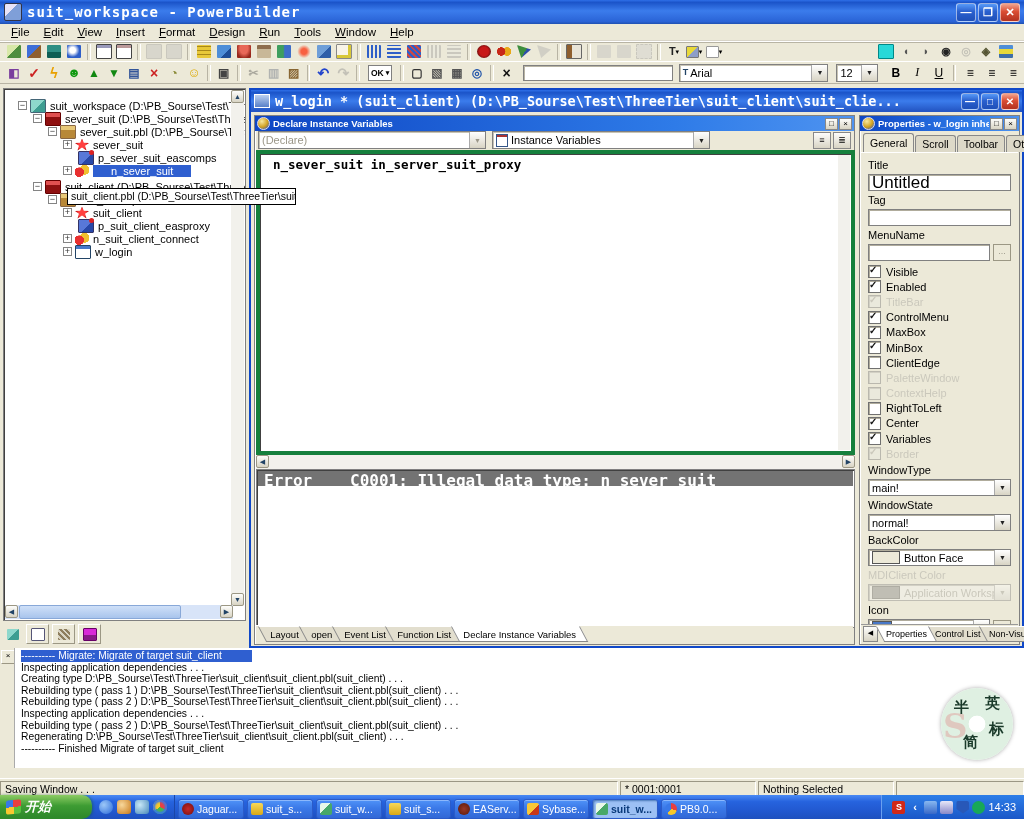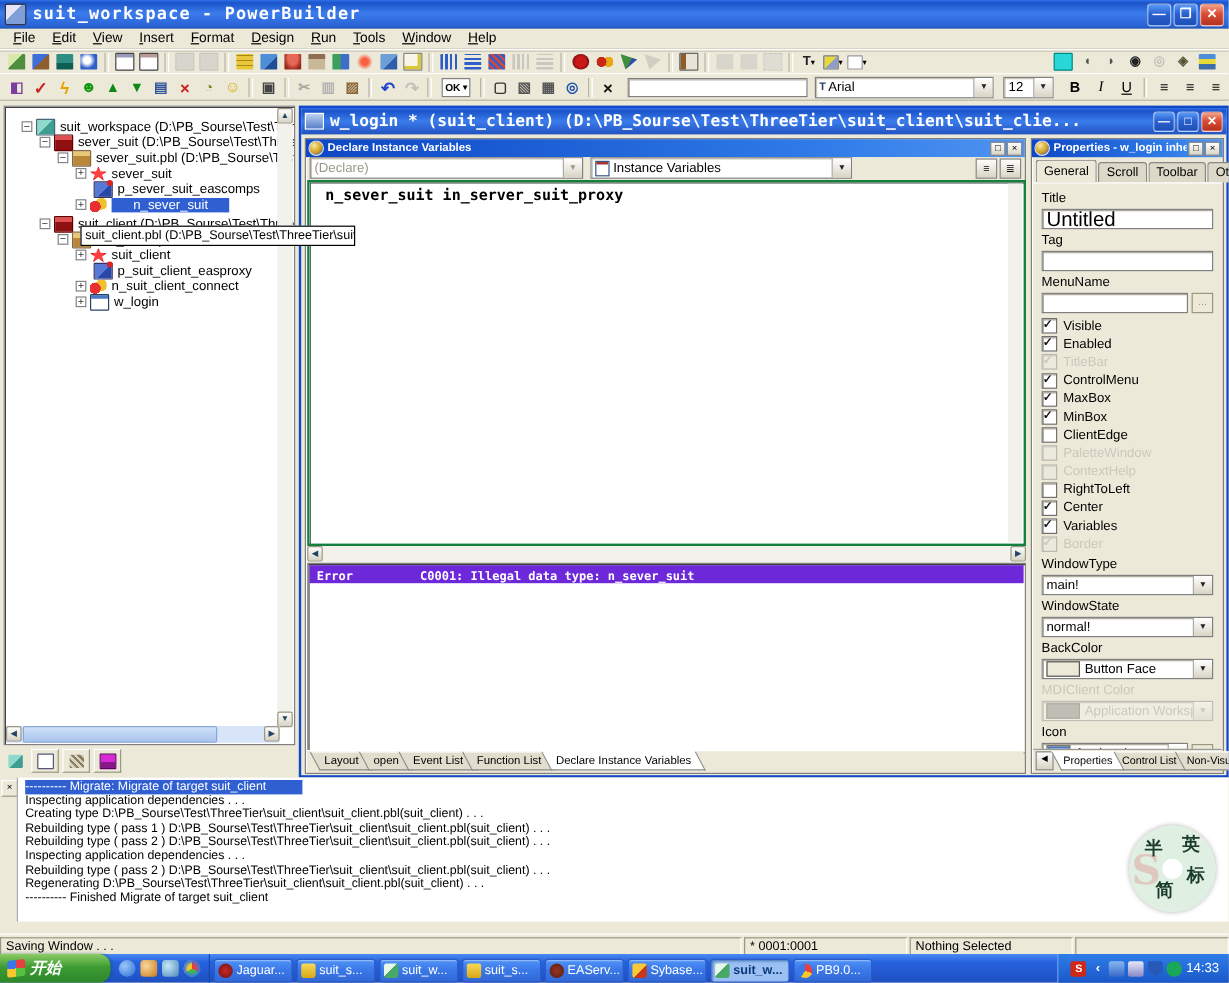--- a/index.html
+++ b/index.html
@@ -107,7 +107,7 @@
   .dcicon{width:10px;height:11px;background:#fff;border:1px solid #358;box-shadow:inset 0 2px 0 #A33;margin-right:3px;flex:none}
   .dwtoolbtn{width:16px;height:15px;background:linear-gradient(#FDFDFB,#D8D4C4);border:1px solid #888;
     margin-left:2px;font-size:9px;text-align:center;line-height:14px;flex:none}
-  .dwcode{position:absolute;left:1px;top:34px;width:599px;height:305px;background:#fff;border:2px solid #15803d;
+  .dwcode{position:absolute;left:1px;top:34px;width:599px;height:305px;background:#fff;border:4px solid #15803d;
     box-sizing:border-box;font-family:"DejaVu Sans Mono",monospace;font-weight:bold;font-size:12.5px;
     padding:3px 0 0 13px;box-shadow:inset 1px 1px 0 #404040}
   .dwcodevs{position:absolute;right:1px;top:1px;width:12px;bottom:1px;background:#F2F1EC}

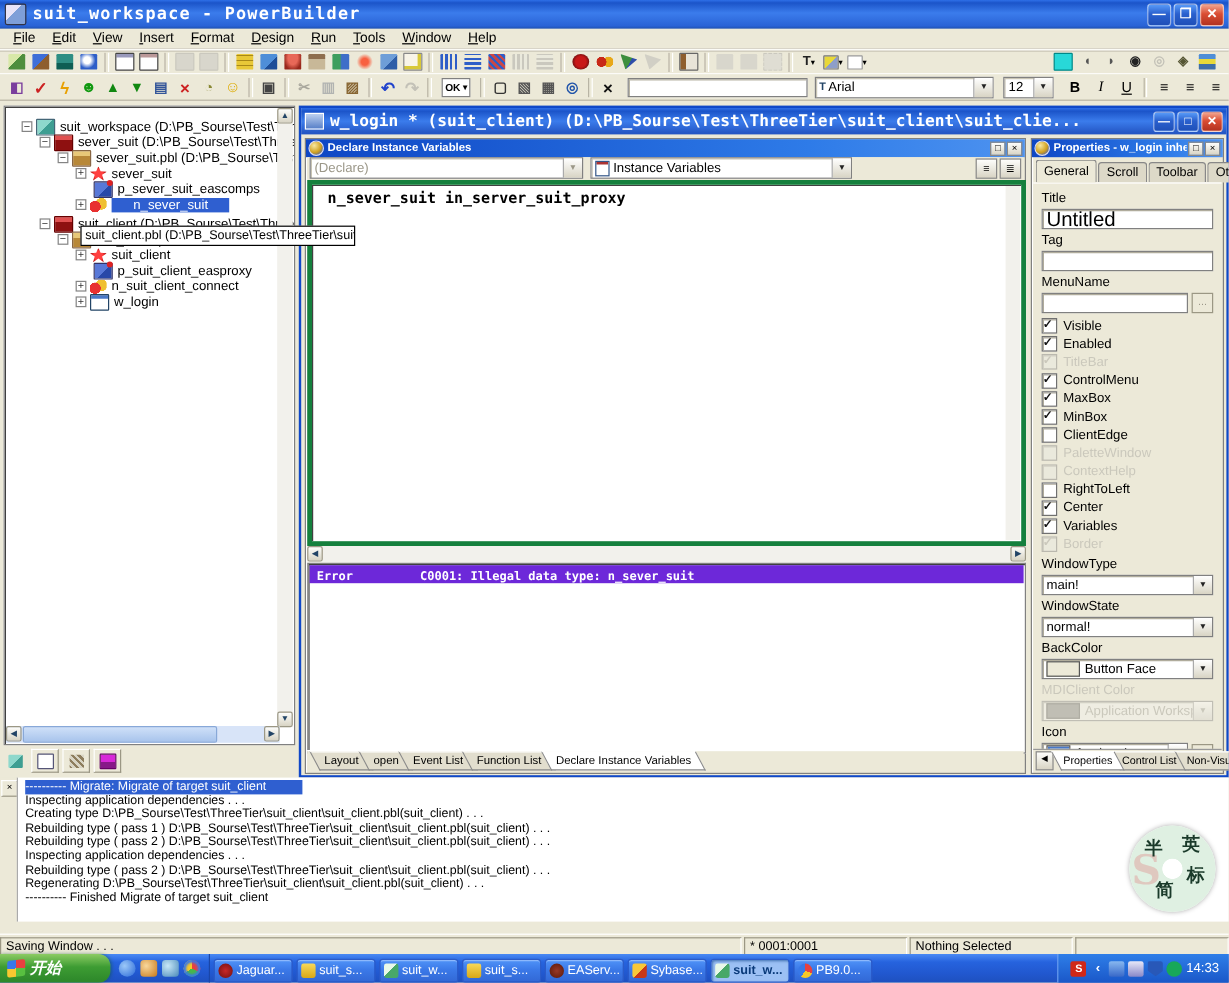--- a/index.html
+++ b/index.html
@@ -114,8 +114,8 @@
   .dwhscroll{position:absolute;left:1px;top:339px;width:599px;height:14px;background:#F2F1EC}
   .dwerrors{position:absolute;left:1px;top:353px;width:599px;height:159px;background:#fff;border:1px solid #808080;
     box-sizing:border-box;box-shadow:inset 1px 1px 0 #404040}
-  .errrow{position:absolute;left:1px;right:1px;top:1px;height:15px;background:#6d28d9;color:#fff;
-    font-family:"DejaVu Sans Mono",monospace;font-weight:bold;font-size:10px;display:flex;align-items:flex-end}
+  .errrow{position:absolute;left:1px;right:1px;top:1px;height:15px;background:#737373;color:#fff;
+    font-family:"DejaVu Sans Mono",monospace;font-weight:bold;font-size:16px;display:flex;align-items:flex-start}
   .errrow .sev{width:86px;padding-left:6px;flex:none}
   .dwtabs{position:absolute;left:1px;bottom:1px;right:1px;height:17px;background:#ECE9D8;display:flex;
     align-items:flex-start;padding-left:6px;border-top:1px solid #fff}

